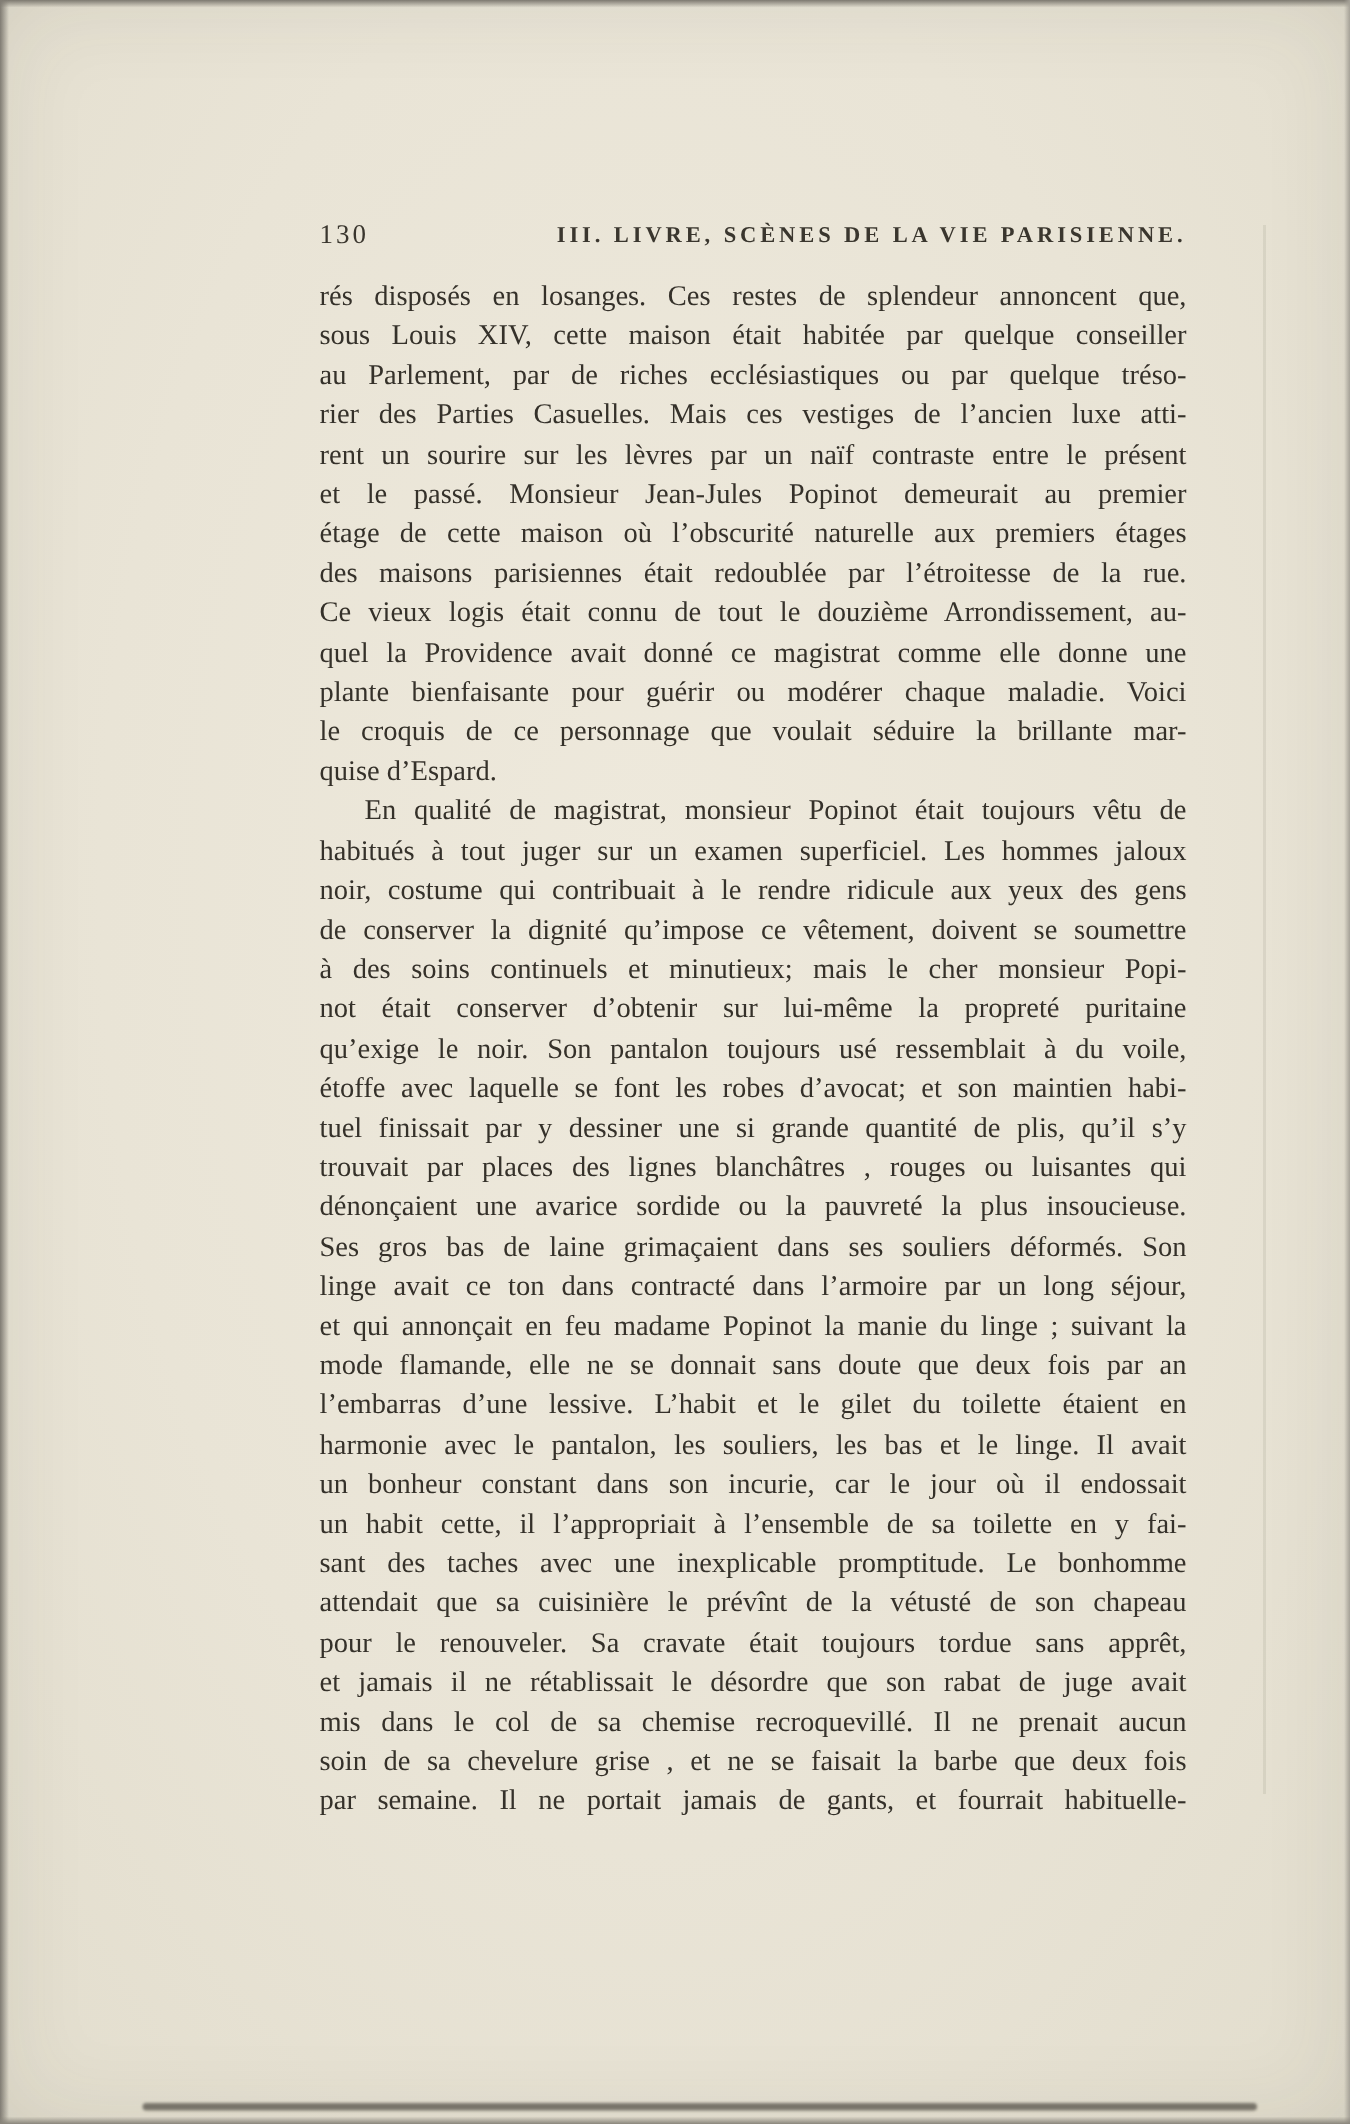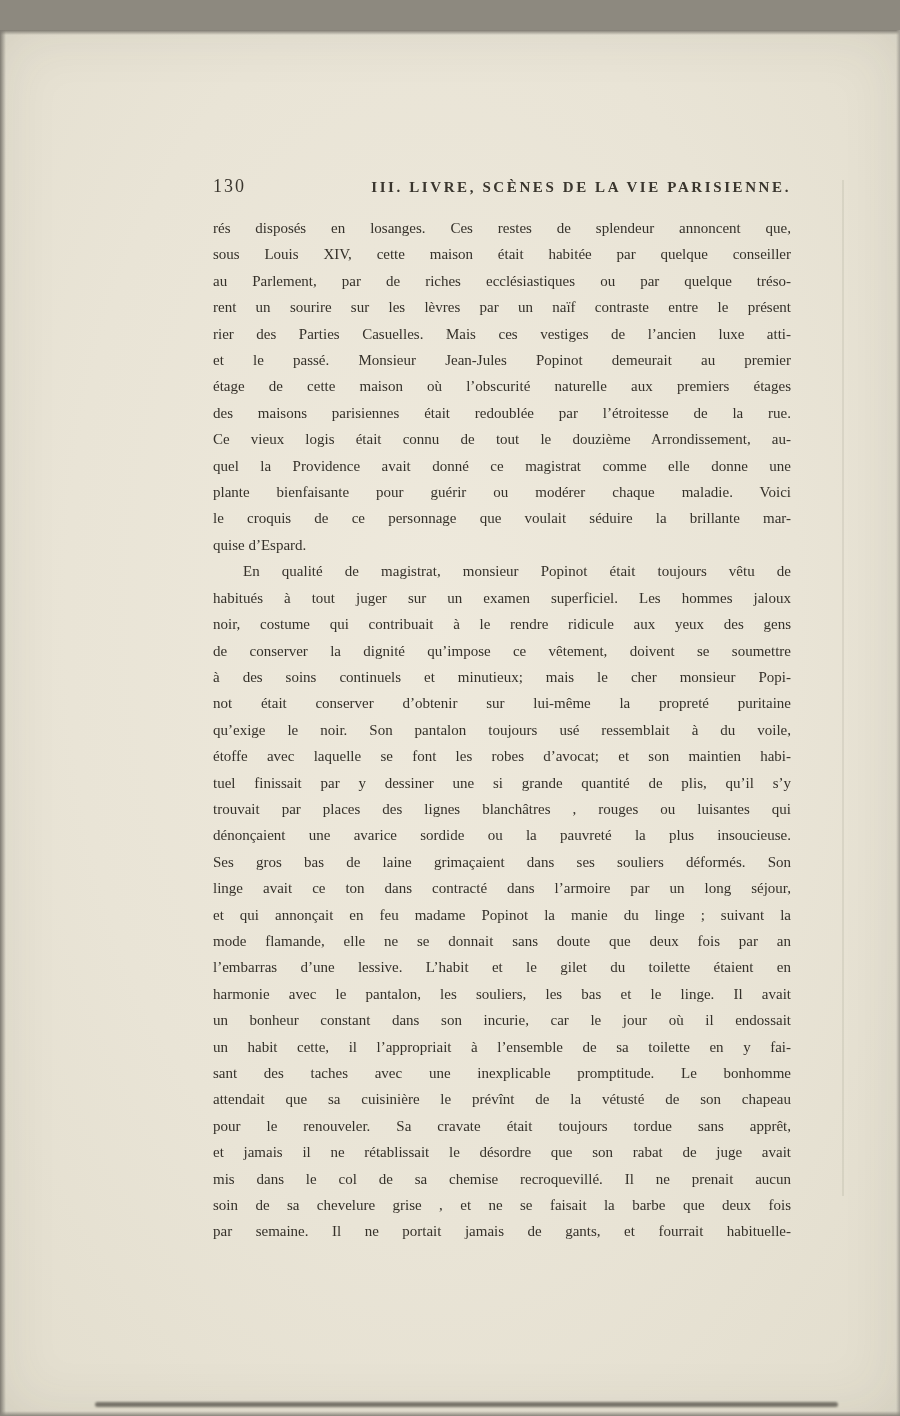--- a/index.html
+++ b/index.html
@@ -16,7 +16,6 @@
     inset: 0;
     background: radial-gradient(ellipse at 48% 42%, #eee9dc 0%, #e9e4d6 55%, #e2ddcd 100%);
     box-shadow: inset 0 0 60px rgba(60,55,45,0.10);
-    margin-top: 30px;
   }
   .edge {
     position: absolute;

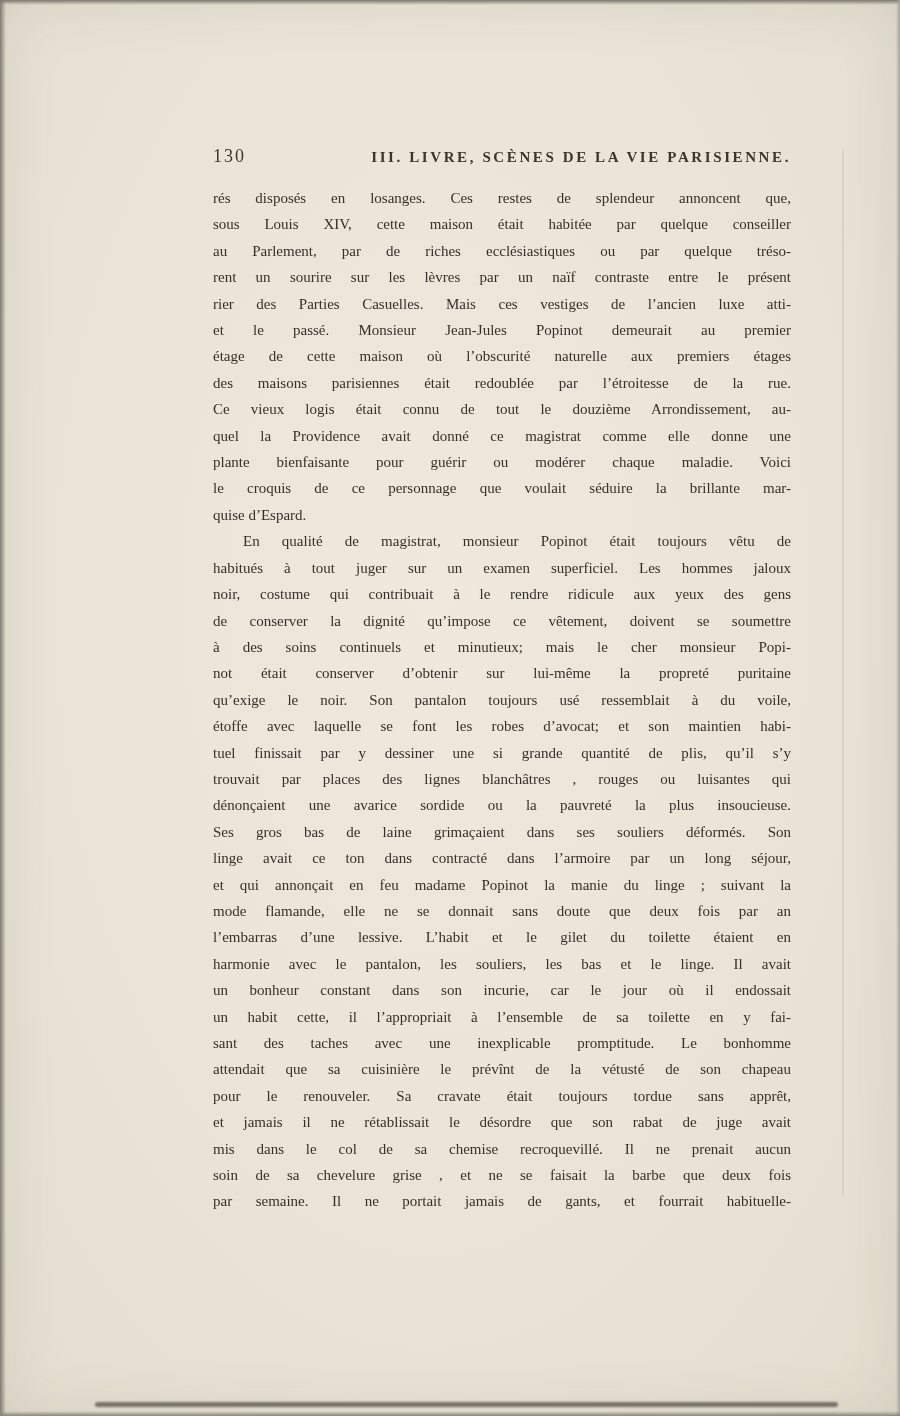--- a/index.html
+++ b/index.html
@@ -70,7 +70,7 @@
     white-space: nowrap;
   }
   .body-text {
-    font-size: 15px;
+    font-size: 19px;
     line-height: 26.4px;
   }
   .line {

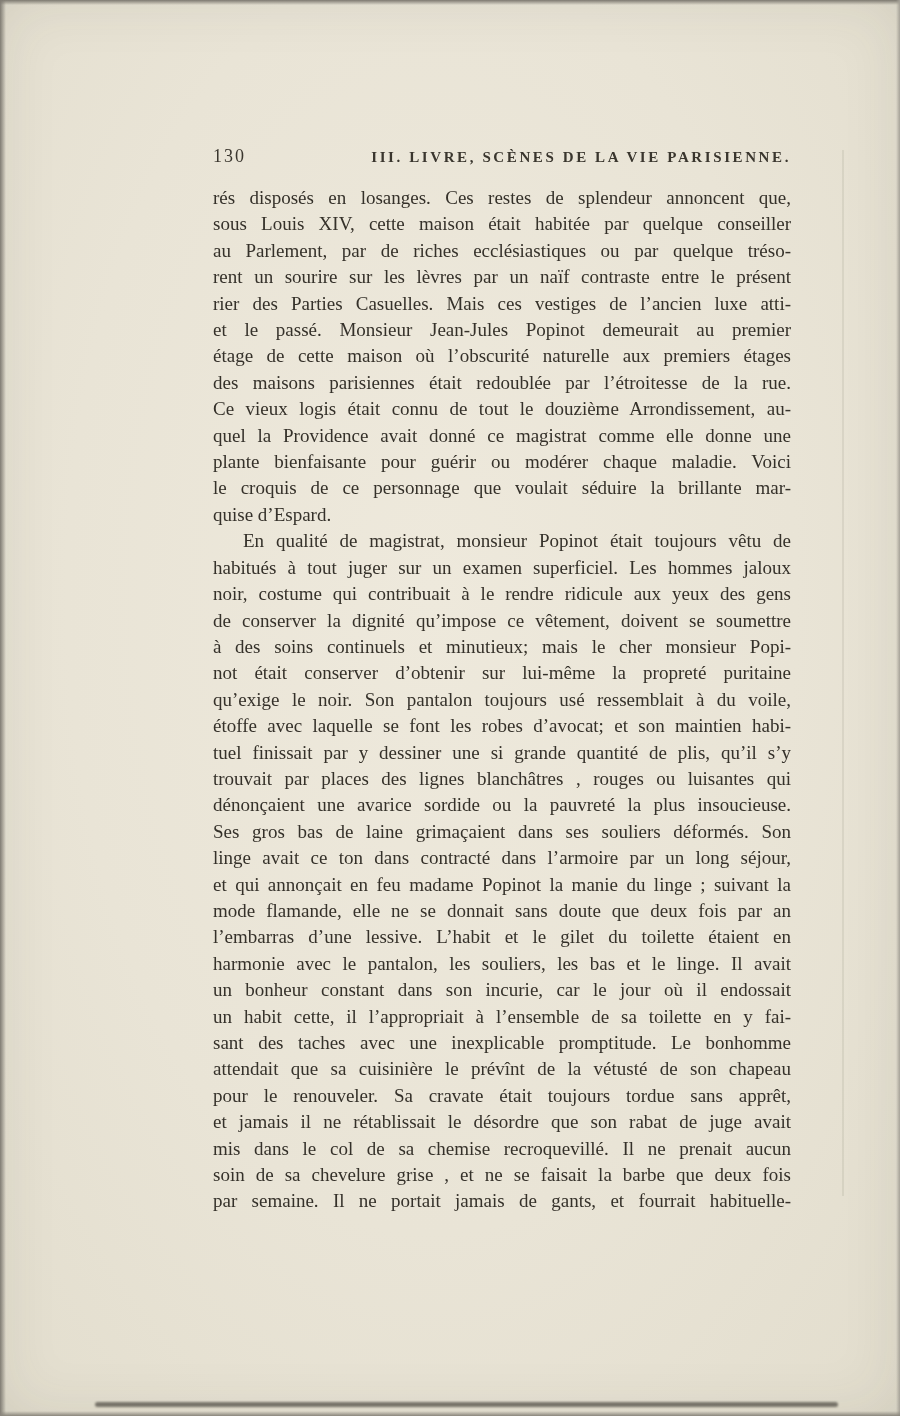--- a/index.html
+++ b/index.html
@@ -102,8 +102,8 @@
           <div class="line">rés disposés en losanges. Ces restes de splendeur annoncent que,</div>
           <div class="line">sous Louis XIV, cette maison était habitée par quelque conseiller</div>
           <div class="line">au Parlement, par de riches ecclésiastiques ou par quelque tréso-</div>
+          <div class="line">rier des Parties Casuelles. Mais ces vestiges de l’ancien luxe atti-</div>
           <div class="line">rent un sourire sur les lèvres par un naïf contraste entre le présent</div>
-          <div class="line">rier des Parties Casuelles. Mais ces vestiges de l’ancien luxe atti-</div>
           <div class="line">et le passé. Monsieur Jean-Jules Popinot demeurait au premier</div>
           <div class="line">étage de cette maison où l’obscurité naturelle aux premiers étages</div>
           <div class="line">des maisons parisiennes était redoublée par l’étroitesse de la rue.</div>

